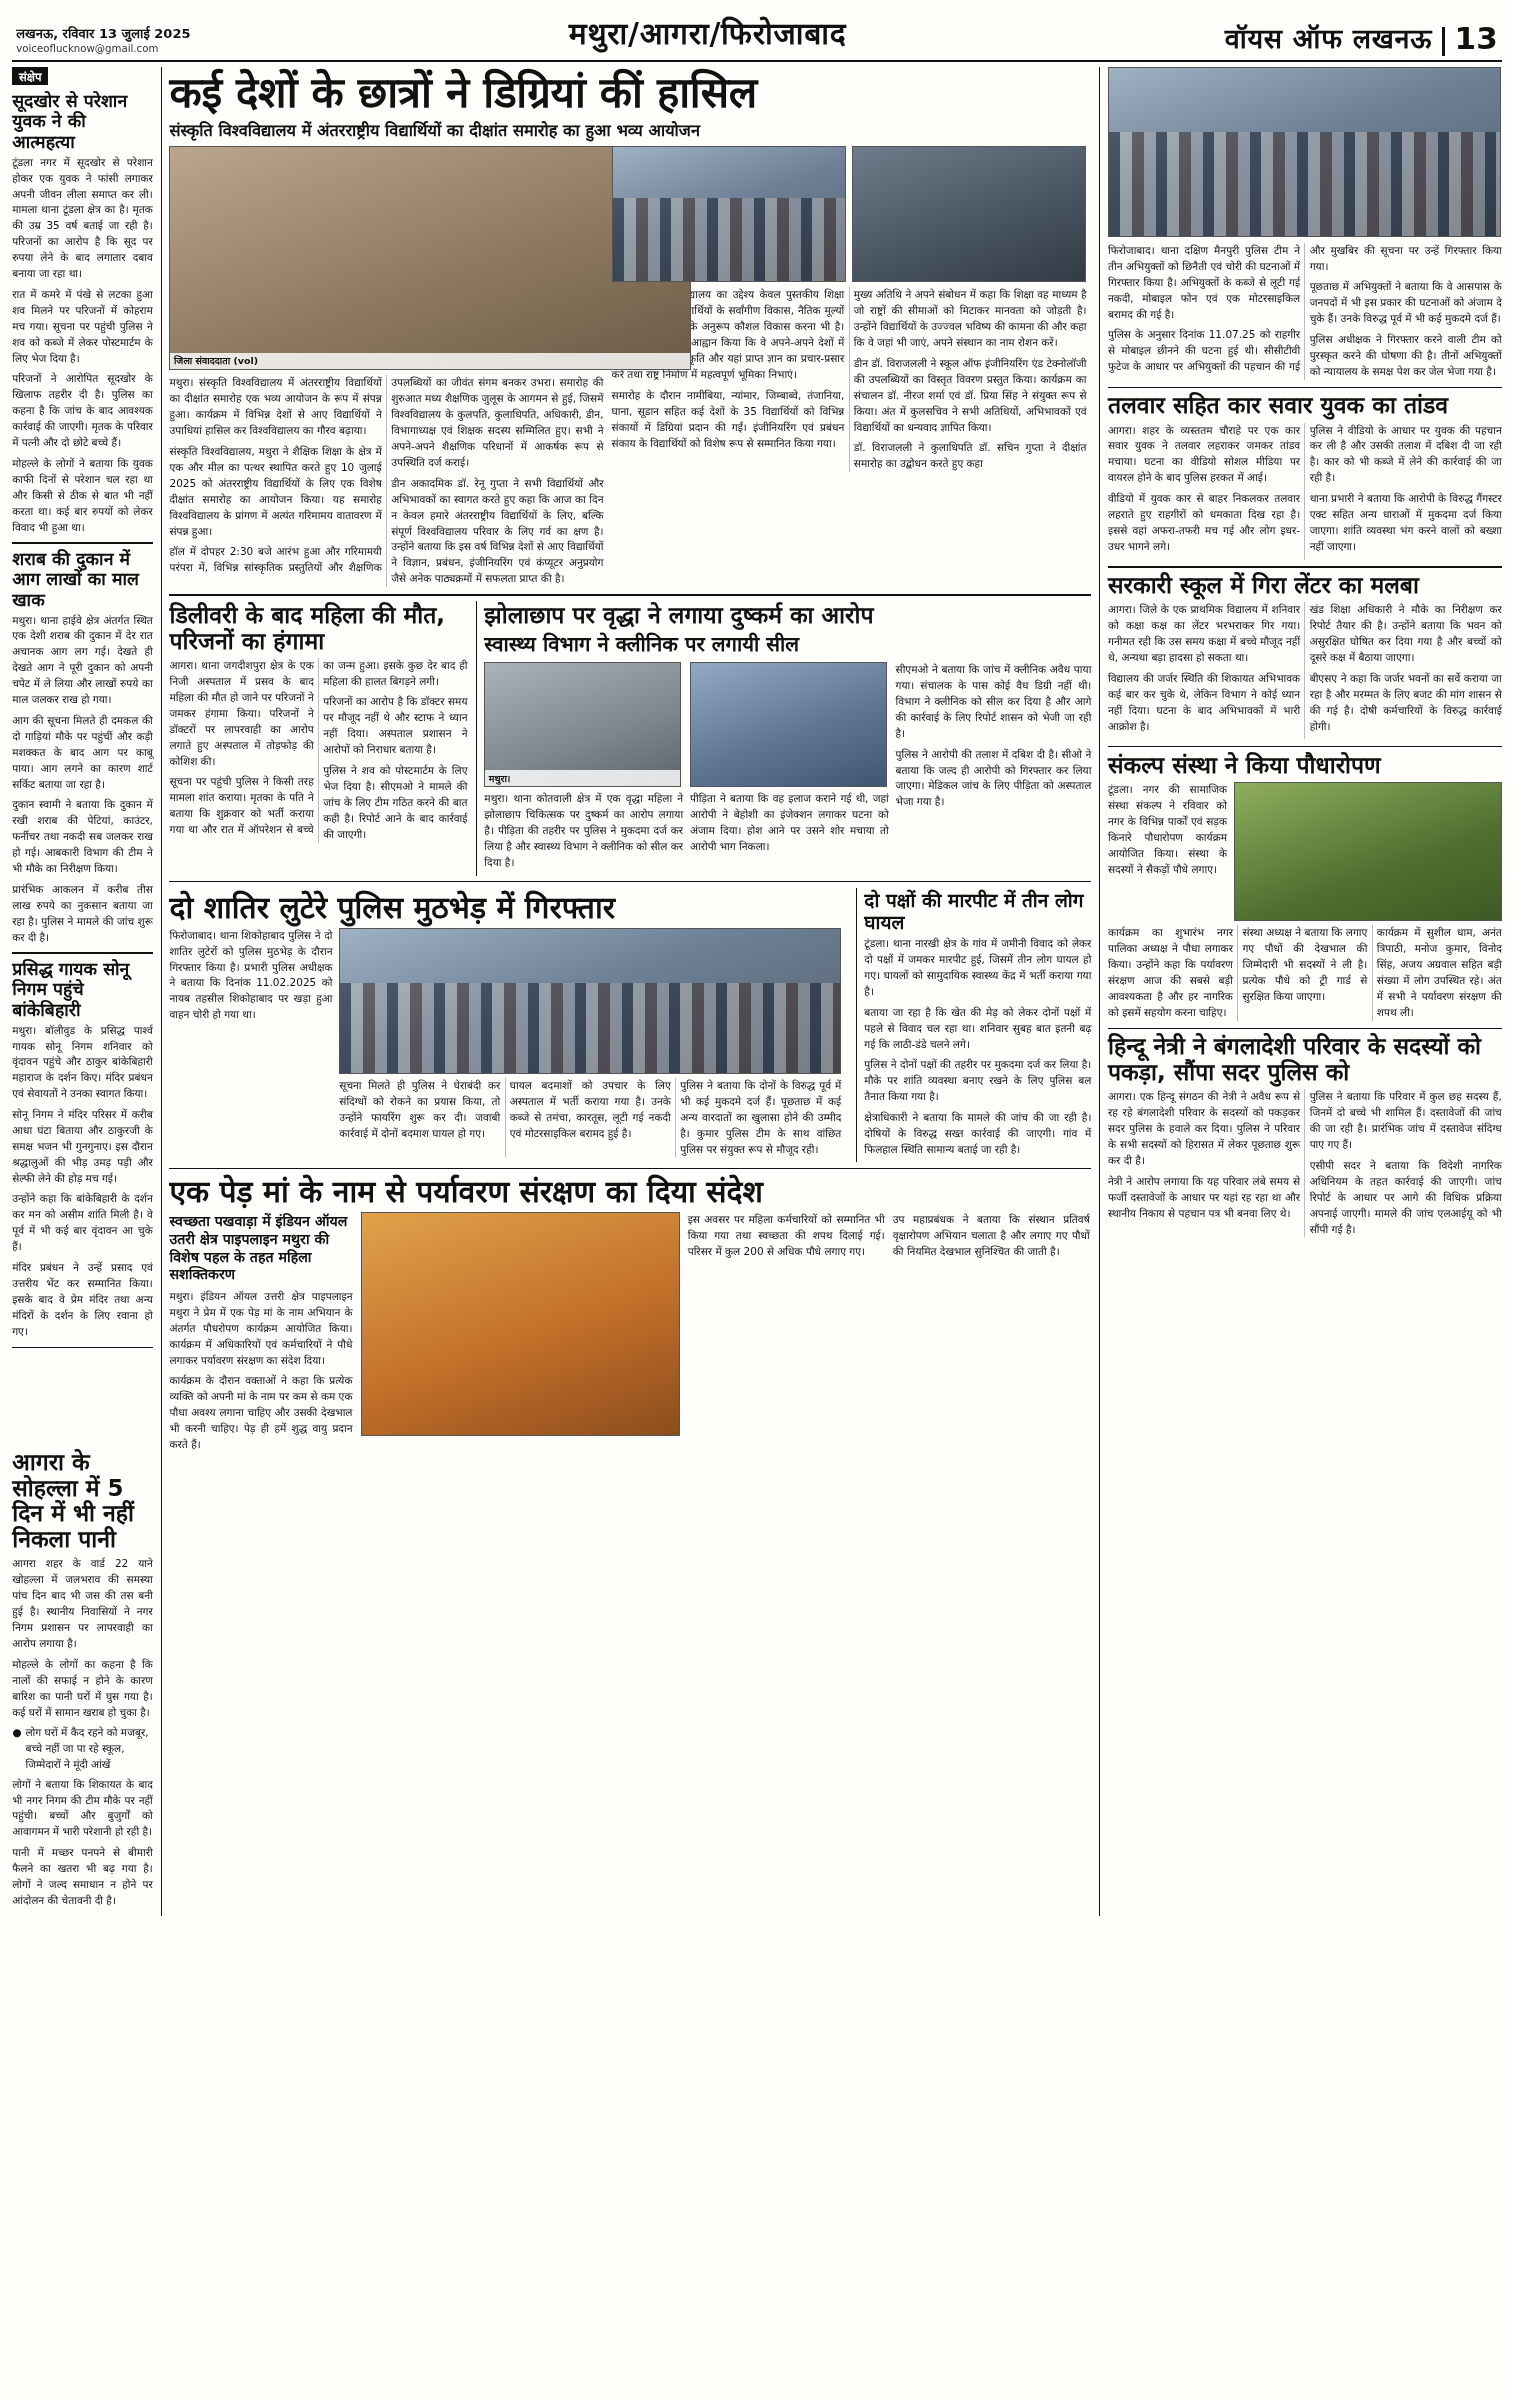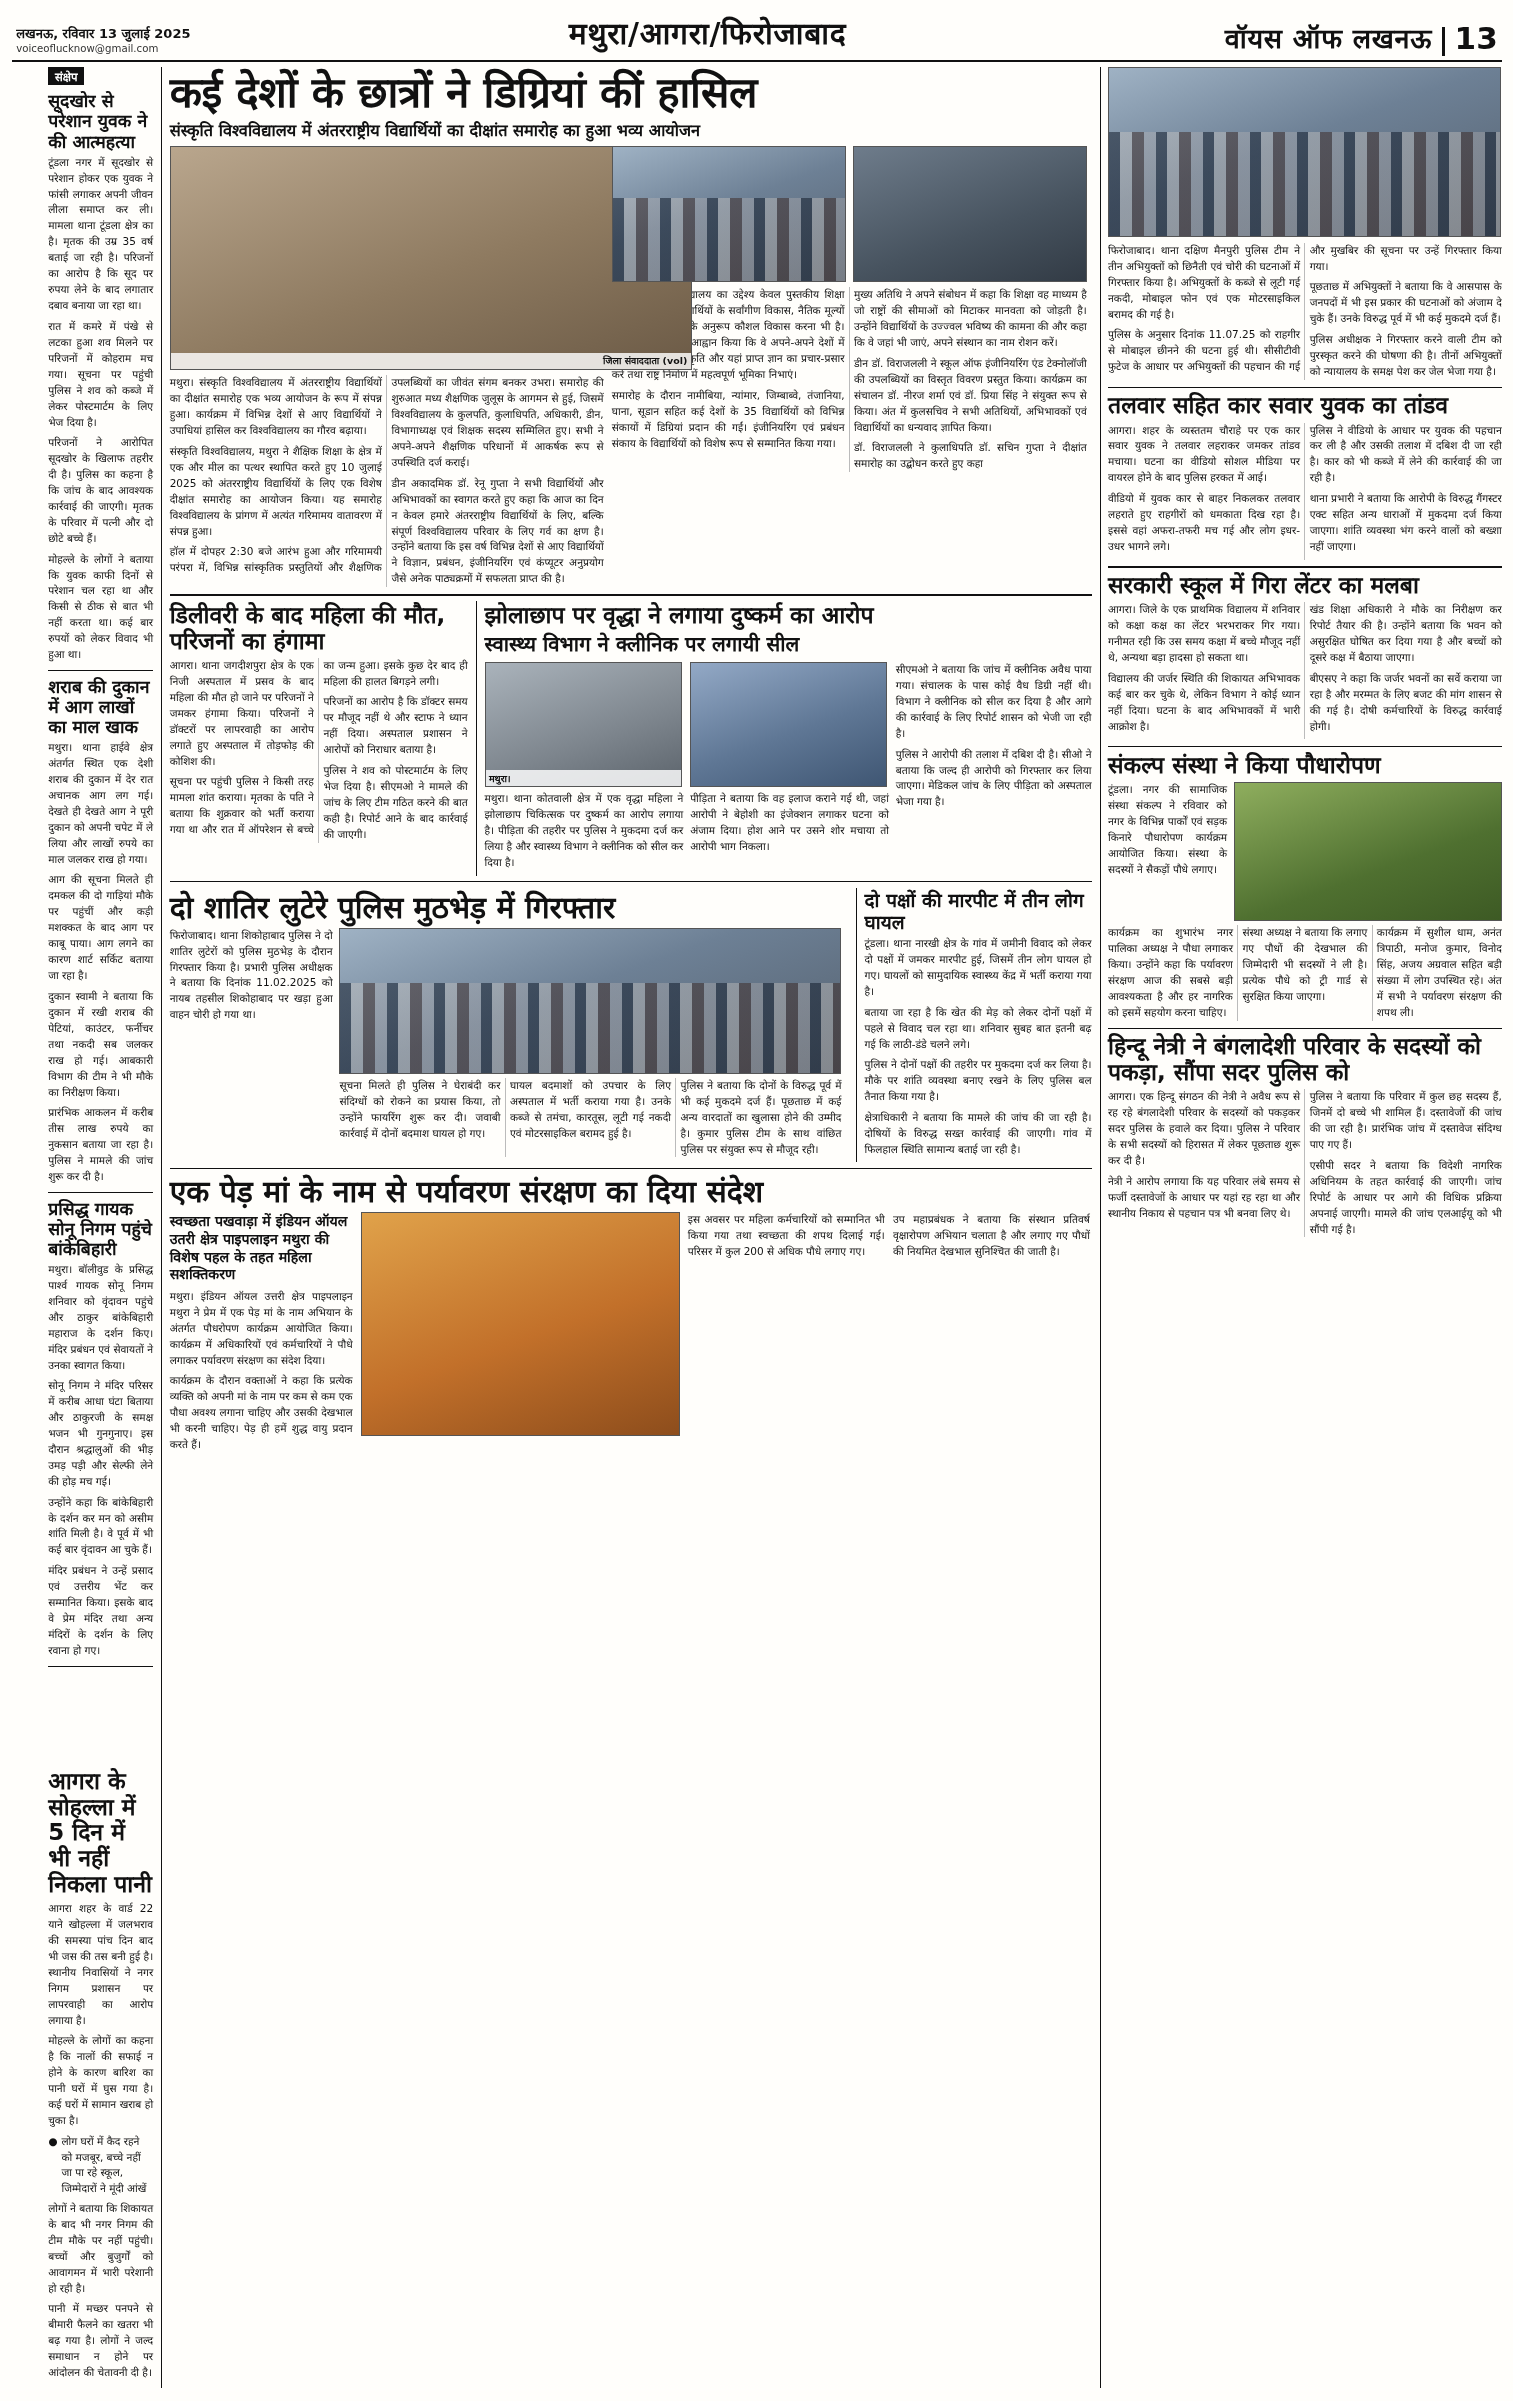--- a/index.html
+++ b/index.html
@@ -50,7 +50,6 @@
     display: flex;
     gap: 8px;
     padding-top: 5.4px;
-    margin-left: 36px;
   }
   .col { }
   .col-narrow { width: 148px; }

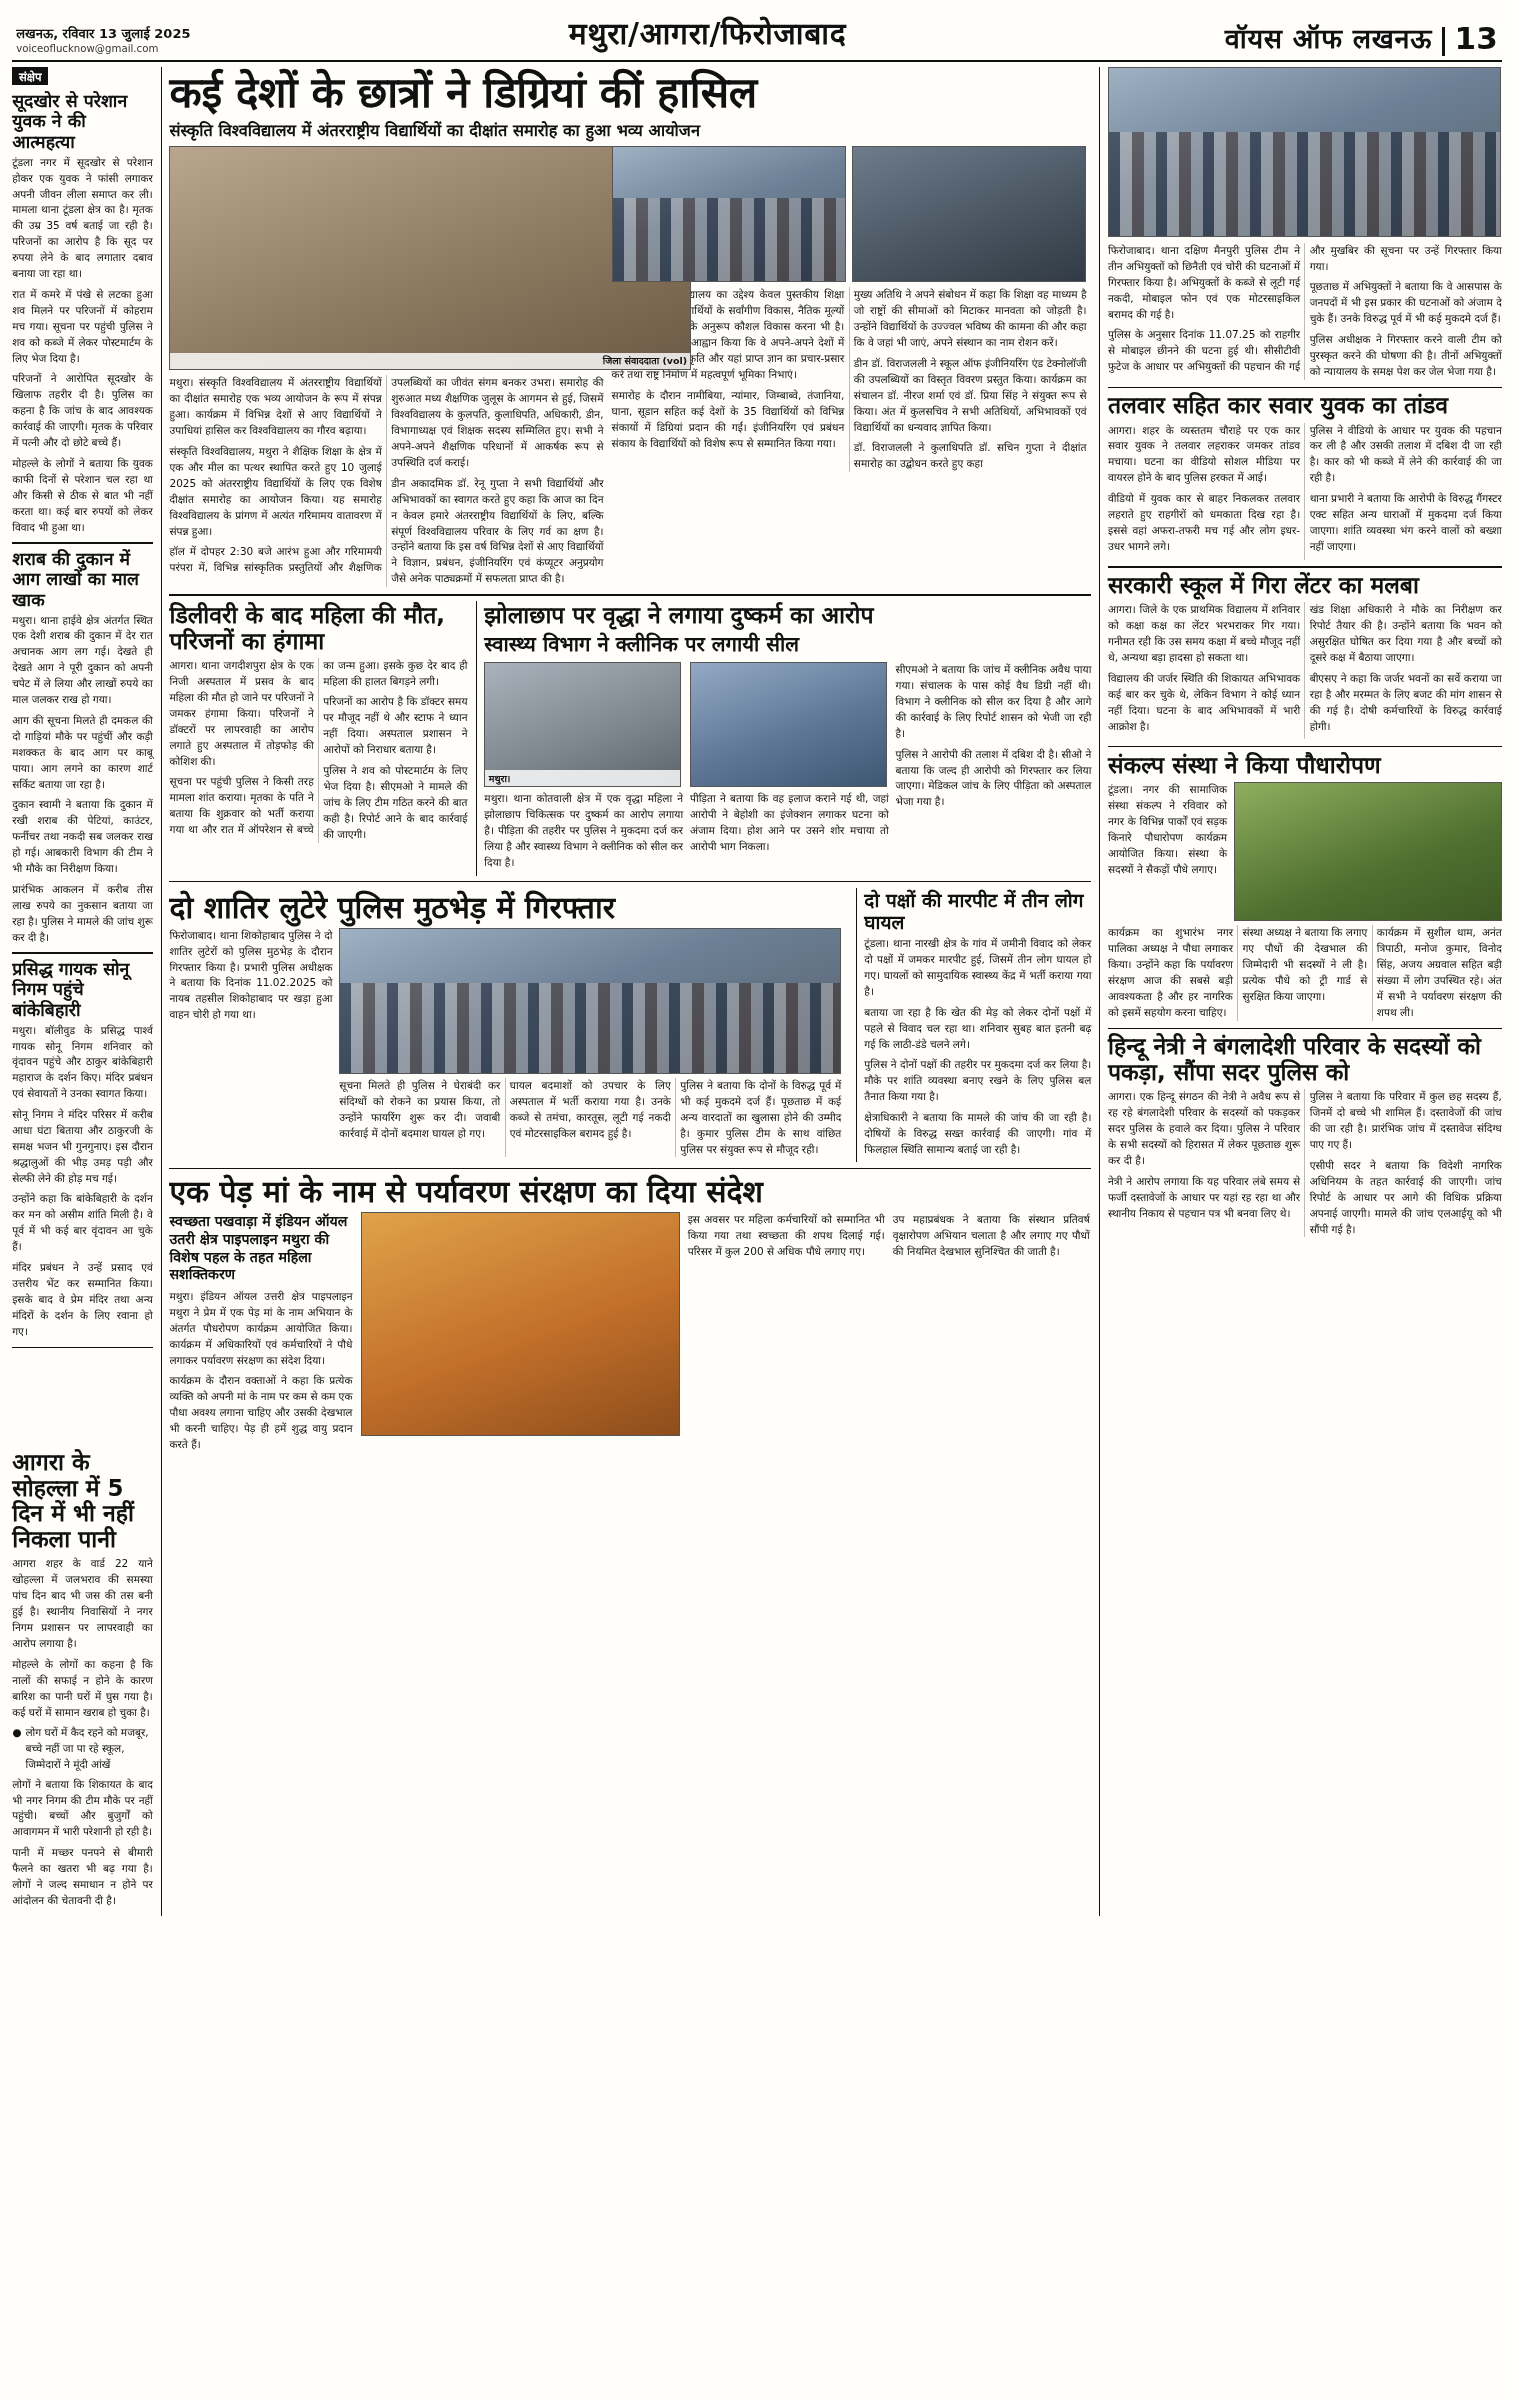--- a/index.html
+++ b/index.html
@@ -196,7 +196,7 @@
 
         <div style="display:flex; gap:8.1px; align-items:flex-start;">
           <div style="width:434px;">
-            <div class="photo ph-indoor" style="width:522px;height:224px;text-align:right;">
+            <div class="photo ph-indoor" style="width:522px;height:224px;">
               <div class="cap">जिला संवाददाता (vol)</div>
             </div>
             <div class="cols2" style="margin-top:5.4px;">

